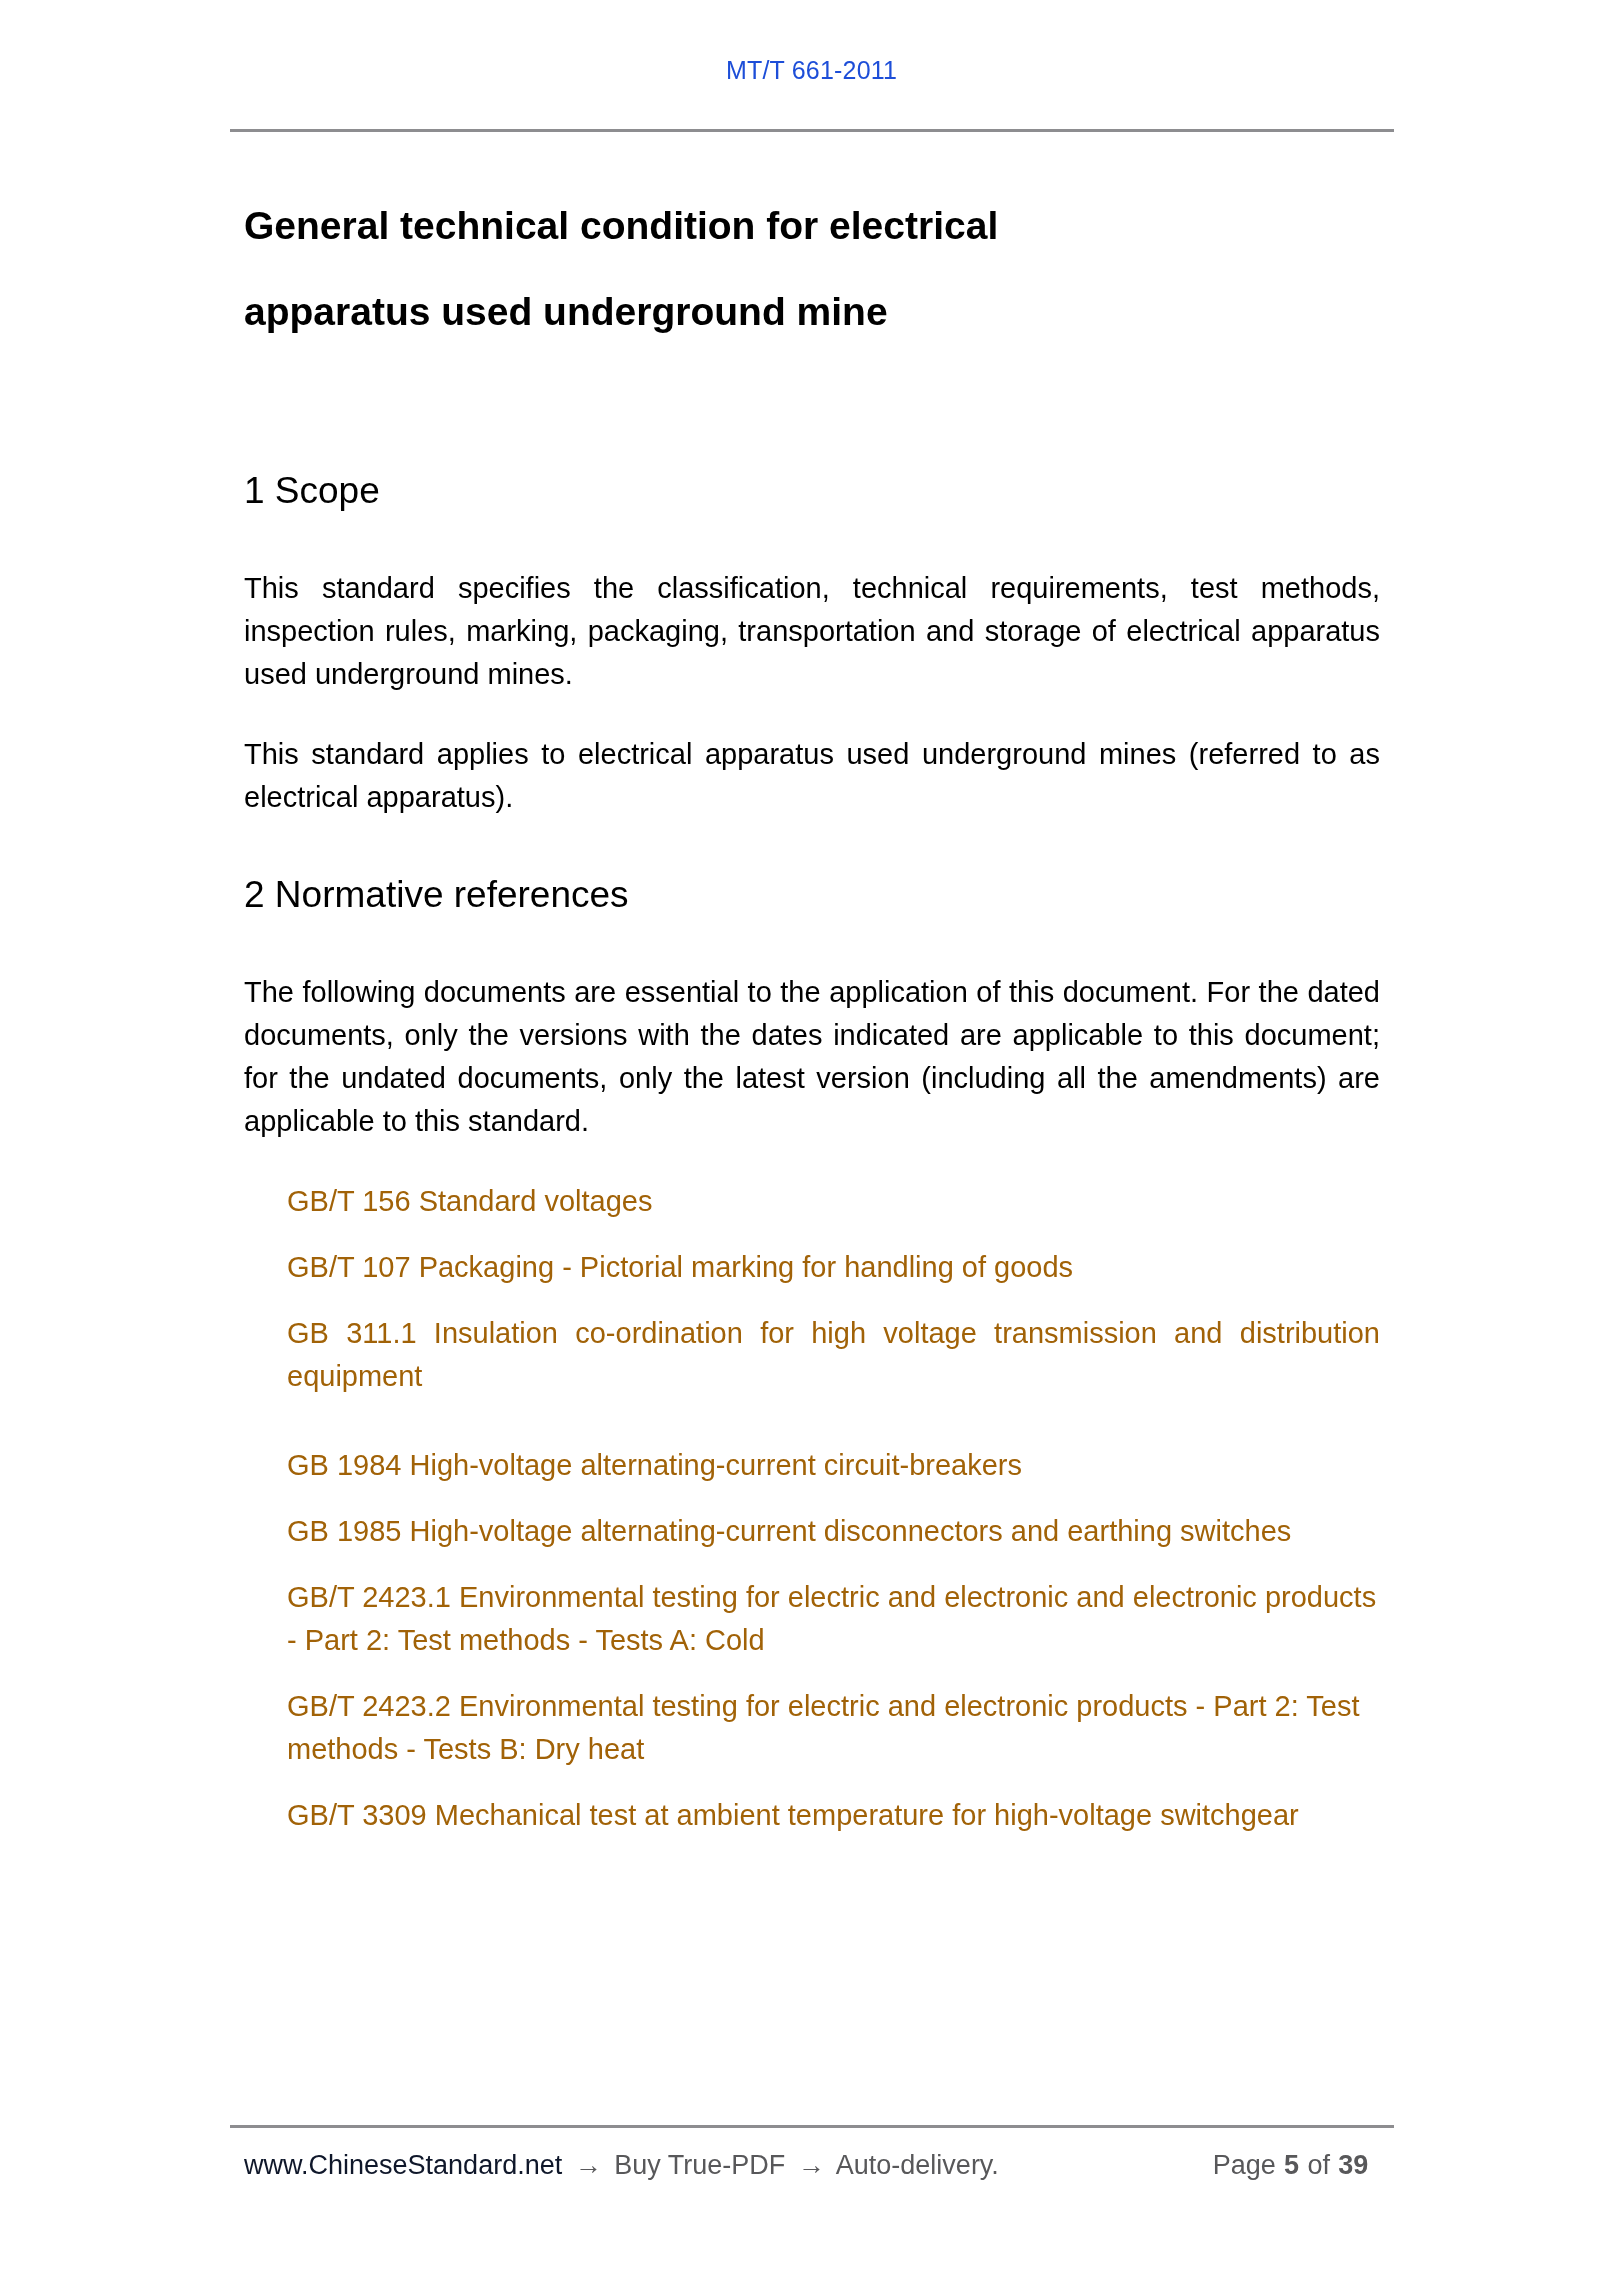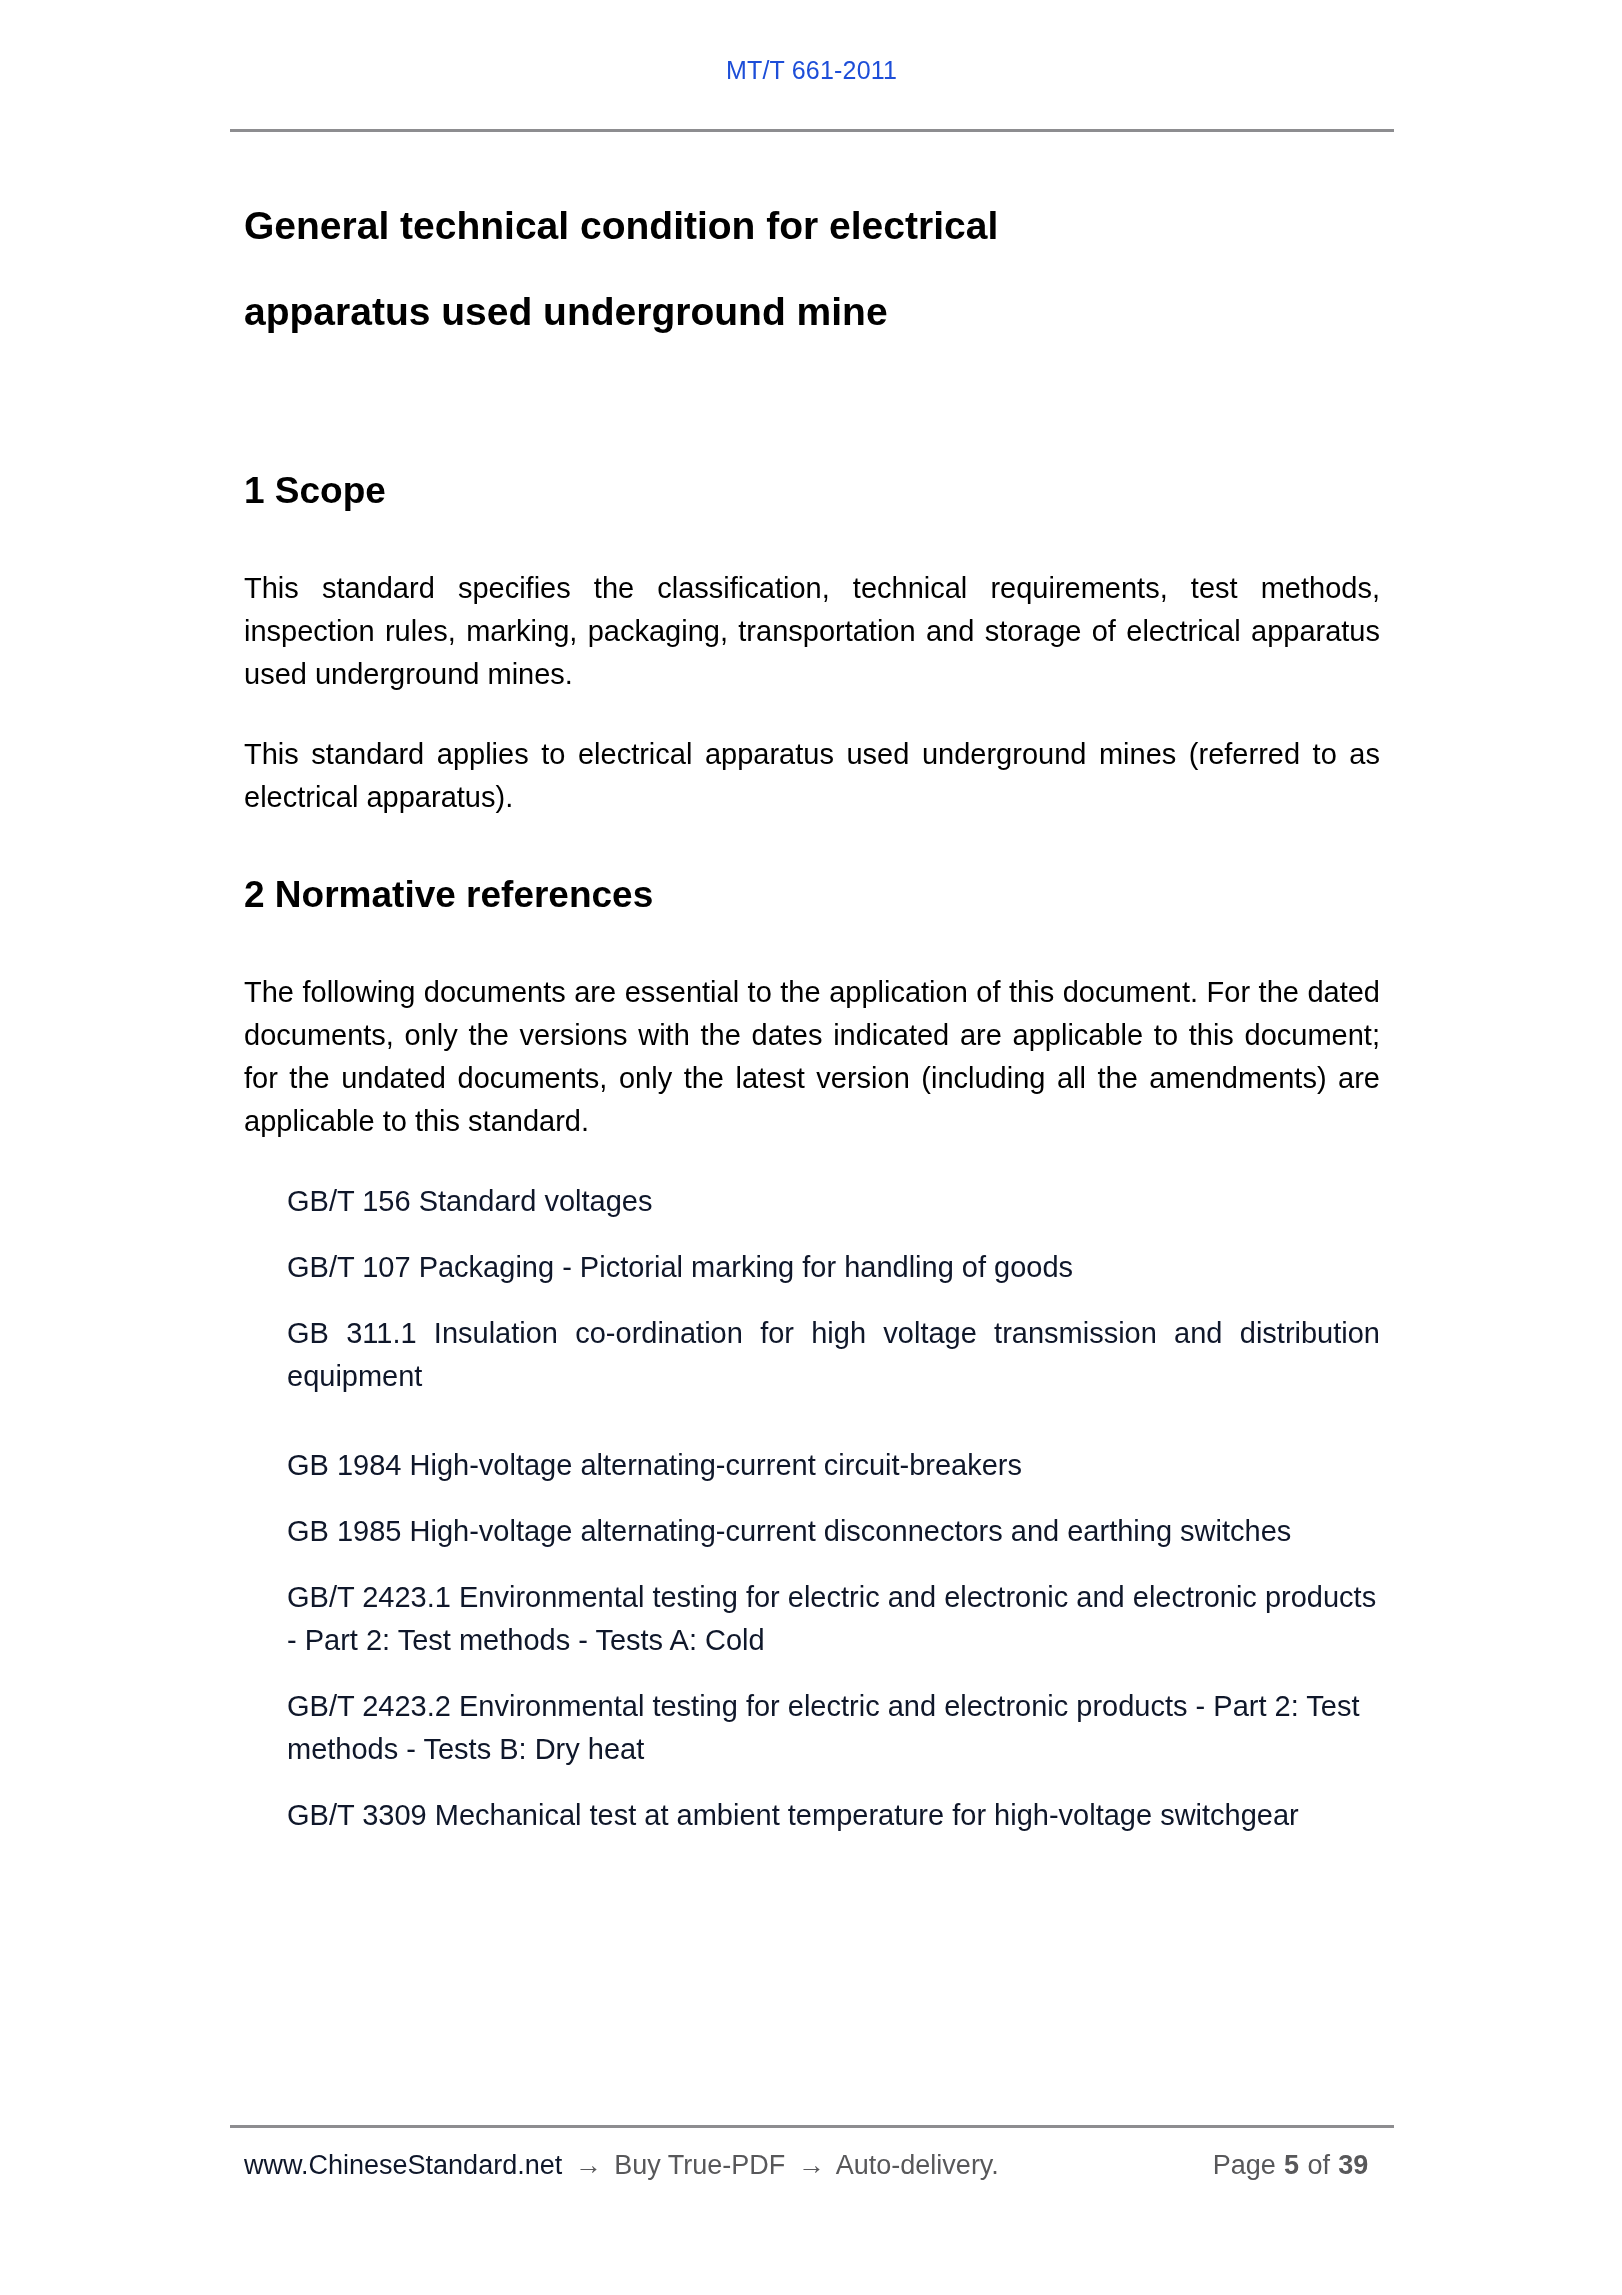--- a/index.html
+++ b/index.html
@@ -81,7 +81,7 @@
   }
   h2.section-heading {
     font-size: 37px;
-    font-weight: bold;
+    font-weight: normal;
     margin: 0 0 0 0;
     padding: 0;
     line-height: 48px;

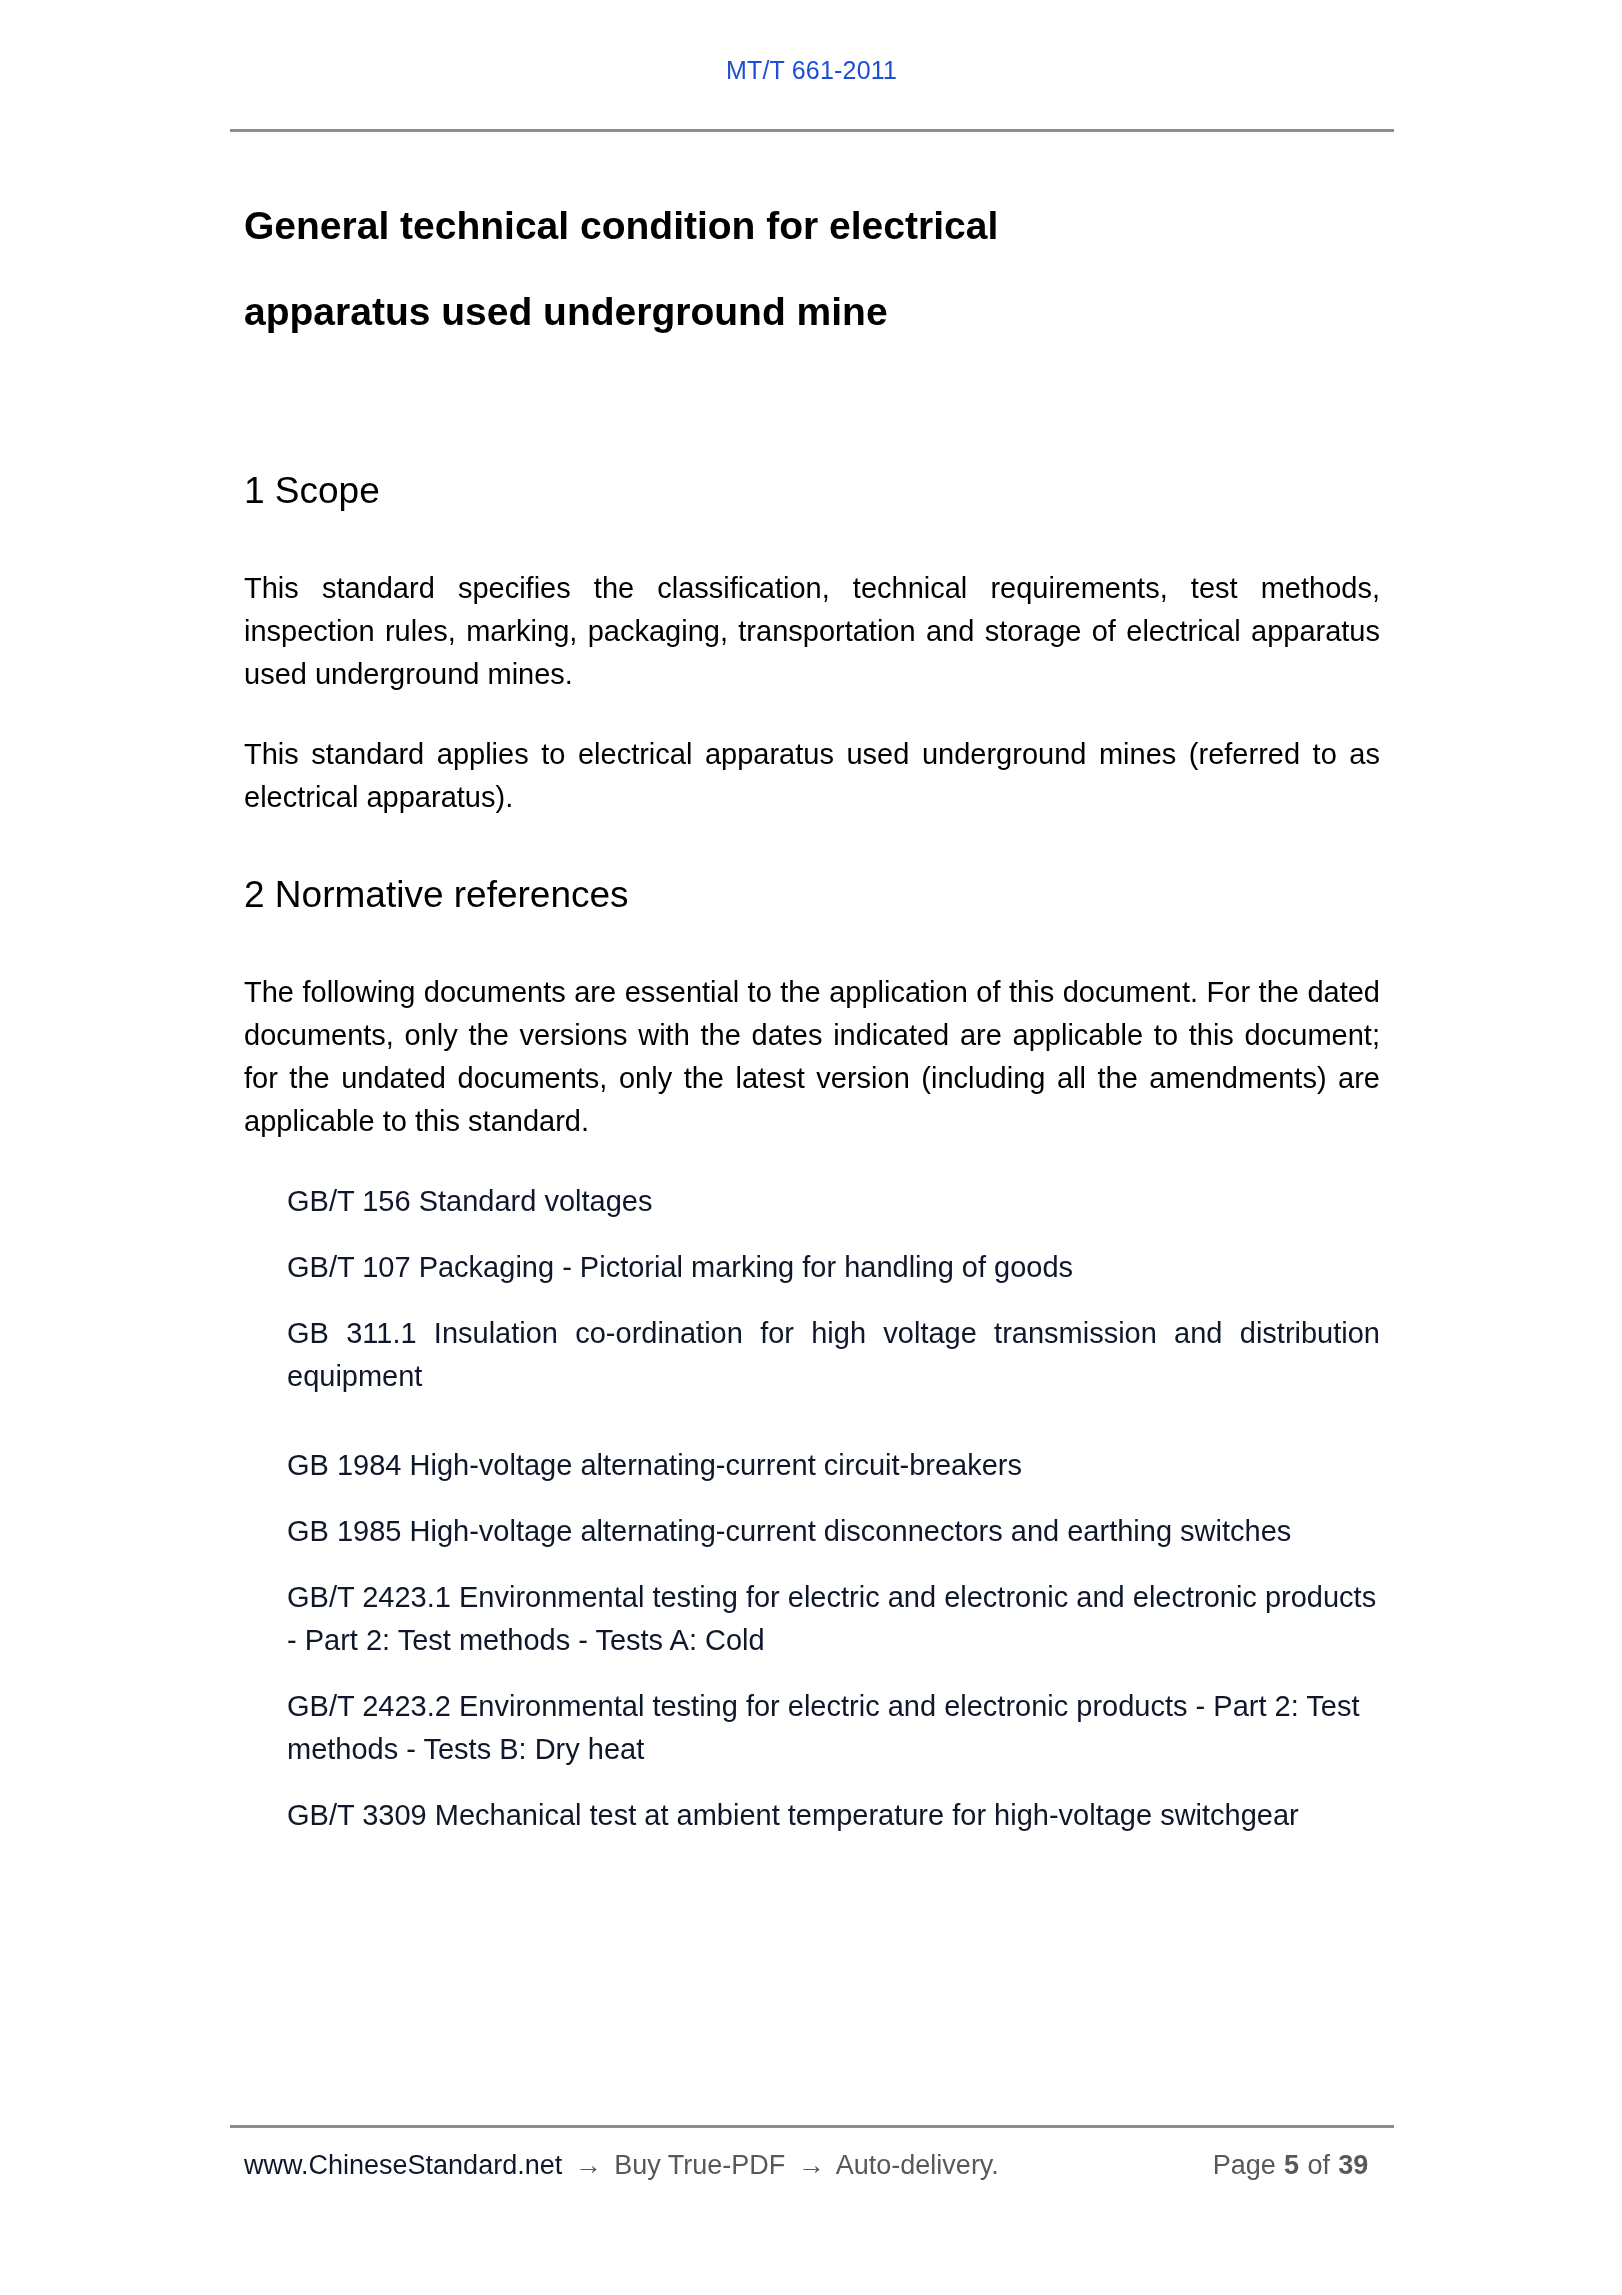--- a/index.html
+++ b/index.html
@@ -103,7 +103,7 @@
     padding: 0 0 0 43px;
     text-align: justify;
     text-justify: inter-word;
-    color: #0f172a;
+    color: #a16207;
   }
   p.ref-item.nojust { text-align: left; }
 

